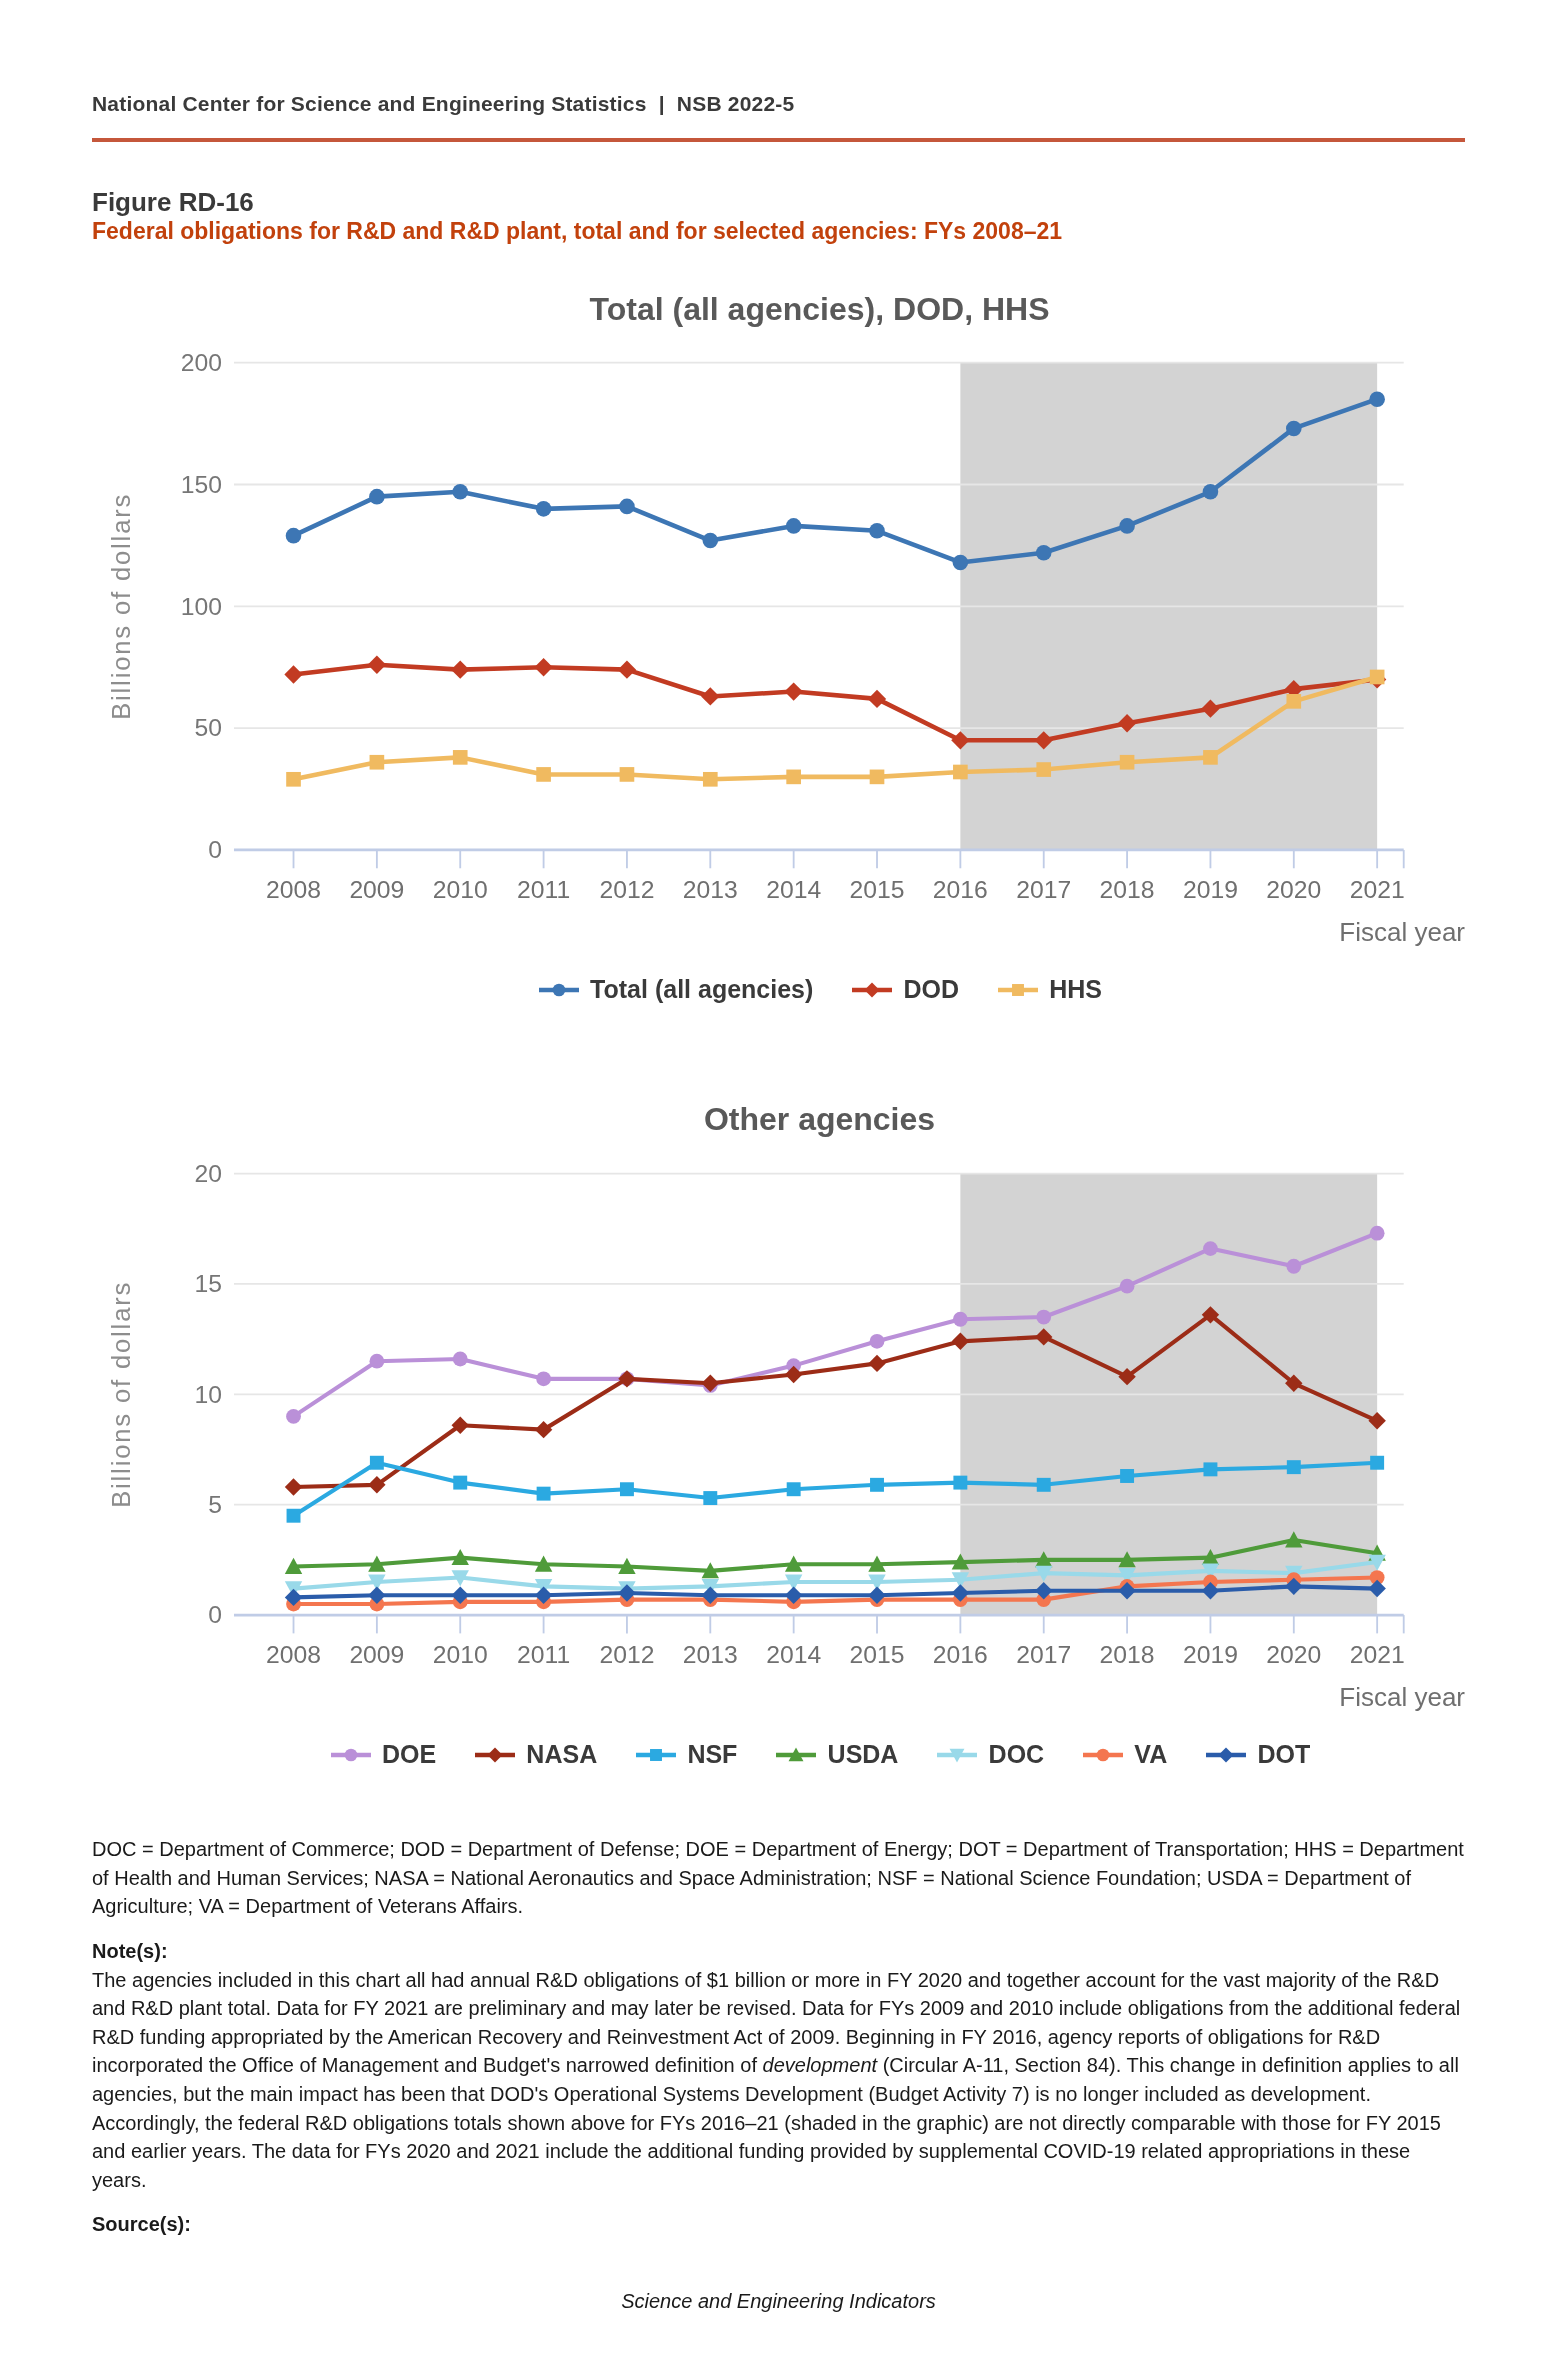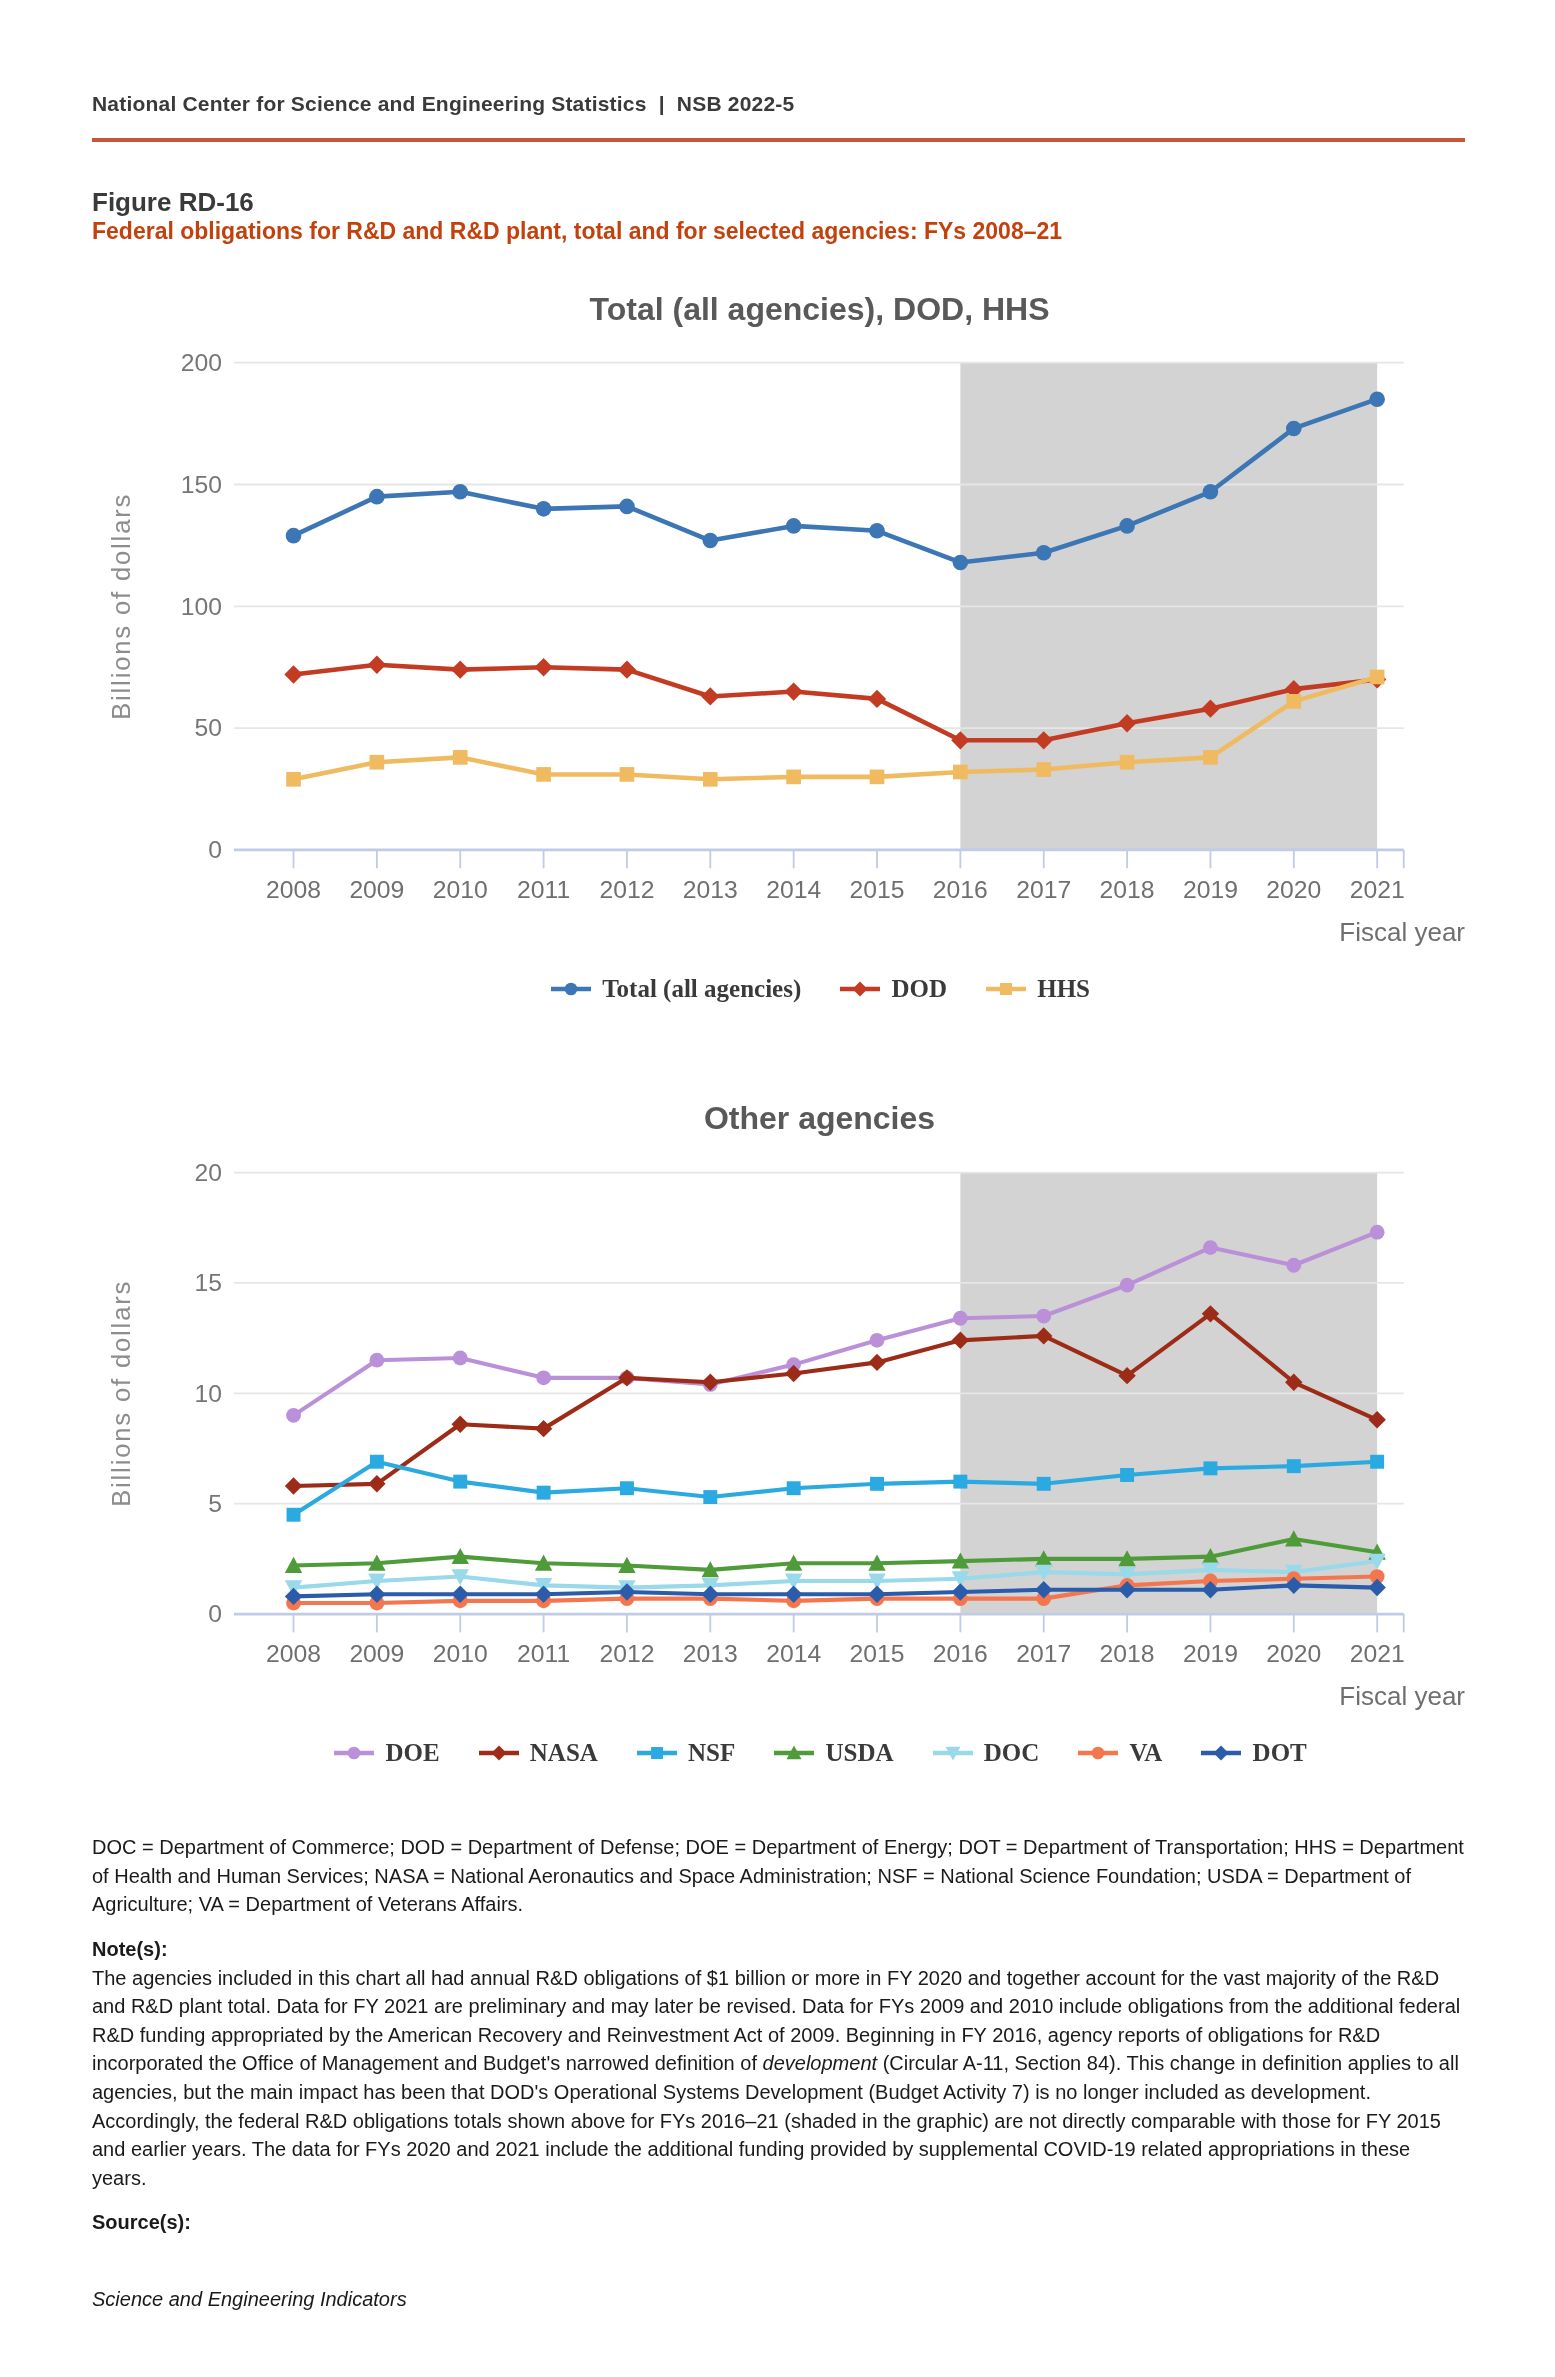--- a/index.html
+++ b/index.html
@@ -16,7 +16,7 @@
   .chart-host svg{display:block;}
   svg text{font-family:"Liberation Sans", sans-serif;}
   .xlabel{text-align:right; padding-left:82px; font-size:26px; color:#6f6f6f; margin-top:0px;}
-  .legend{display:flex; justify-content:center; align-items:center; gap:37px; margin-top:27.5px; padding-left:82px;font-family:Liberation Serif, serif;}
+  .legend{display:flex; justify-content:center; align-items:center; gap:37px; margin-top:27.5px; padding-left:82px;}
   .lg-item{display:inline-flex; align-items:center; gap:9.2px; font-size:25px; font-weight:bold; color:#3a3a3a;}
   .notes{margin-top:66px;}
   .notes p{font-size:20px; line-height:1.43; margin:0;}

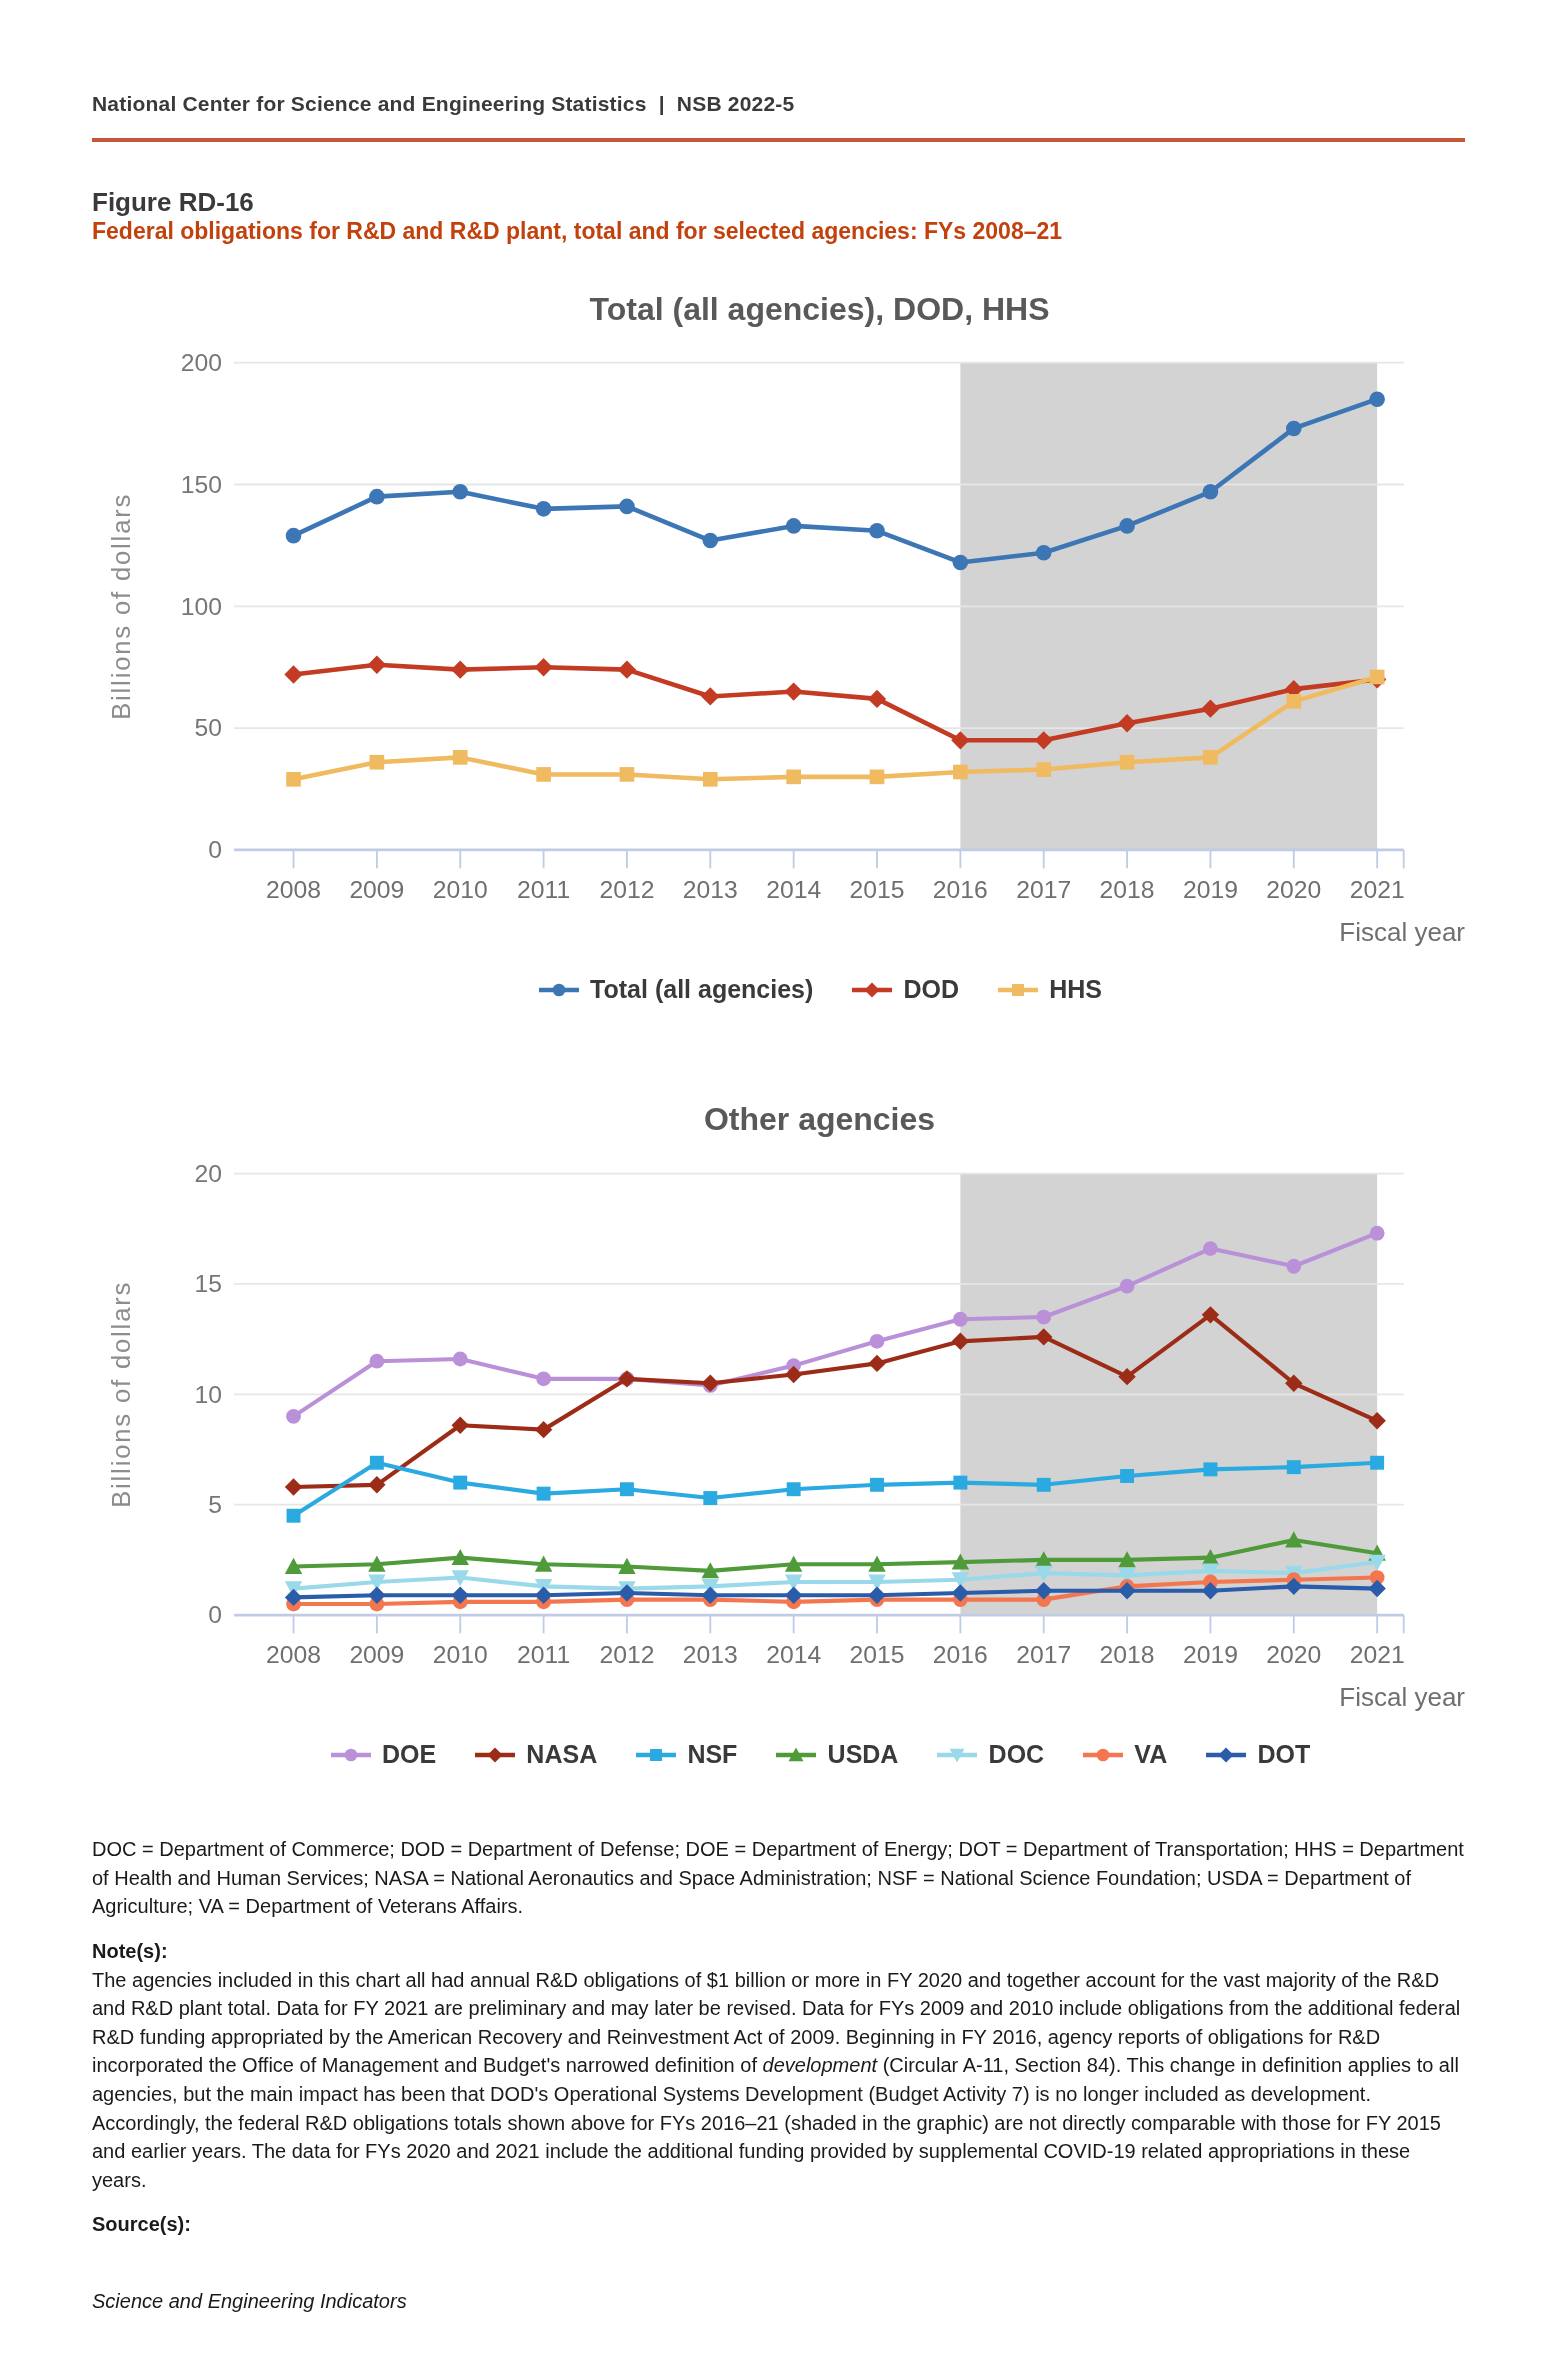--- a/index.html
+++ b/index.html
@@ -22,7 +22,7 @@
   .notes p{font-size:20px; line-height:1.43; margin:0;}
   .notes .gap{margin-top:16px;}
   .bold-label{font-weight:bold;}
-  .brand{font-style:italic; margin-top:48px !important;}
+  .brand{font-style:italic; margin-top:48px !important;text-align:center;}
 </style>
 </head>
 <body>

